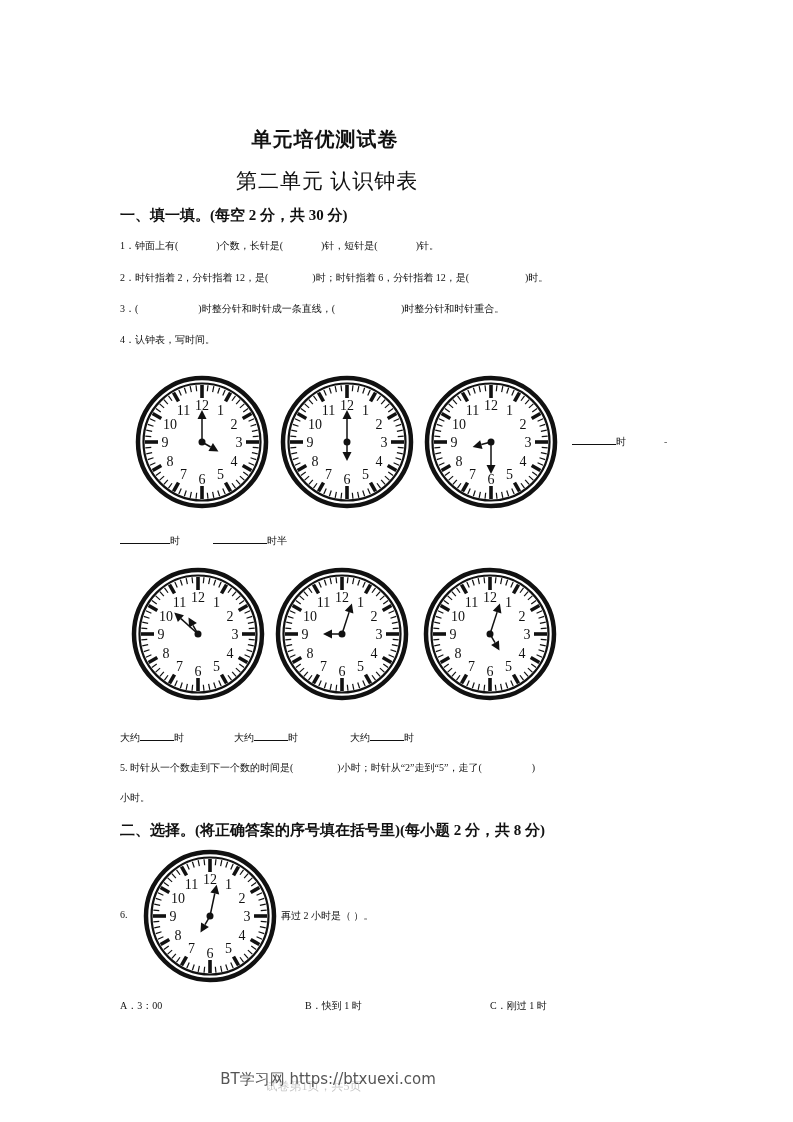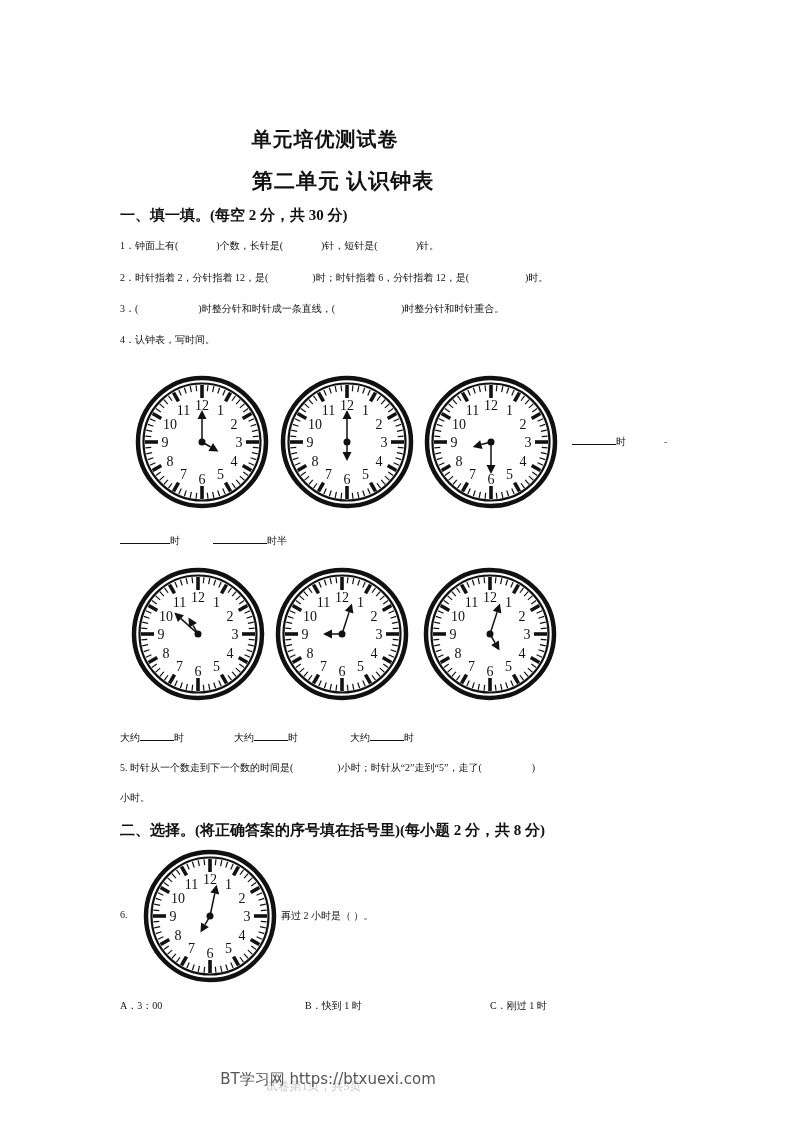--- a/index.html
+++ b/index.html
@@ -7,7 +7,7 @@
          font-family: "Liberation Serif", "DejaVu Serif", serif; color:#111; }
   .abs { position:absolute; white-space:nowrap; }
   .title1 { left:0; width:650px; top:126px; text-align:center; font-size:20px; font-weight:bold; letter-spacing:1px; }
-  .title2 { left:16px; width:654px; top:167px; text-align:center; font-size:21px; font-weight:bold; letter-spacing:1px; }
+  .title2 { left:0; width:654px; top:167px; text-align:center; font-size:21px; font-weight:normal; letter-spacing:1px; }
   .section { font-size:15px; font-weight:bold; }
   .q { font-size:10px; }
   .blank { display:inline-block; border-bottom:1px solid #111; height:12px; vertical-align:baseline; }

